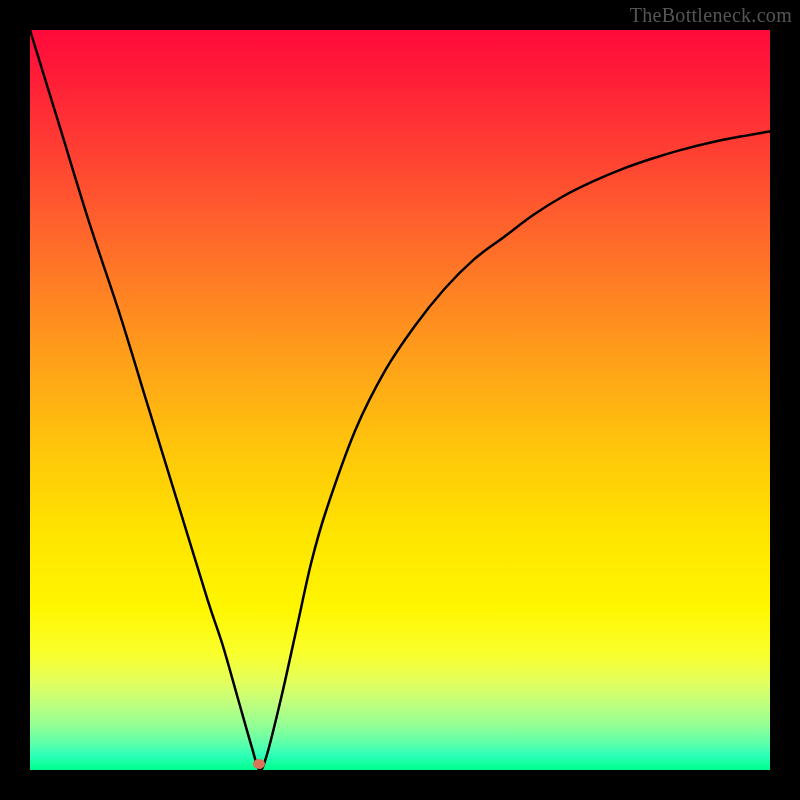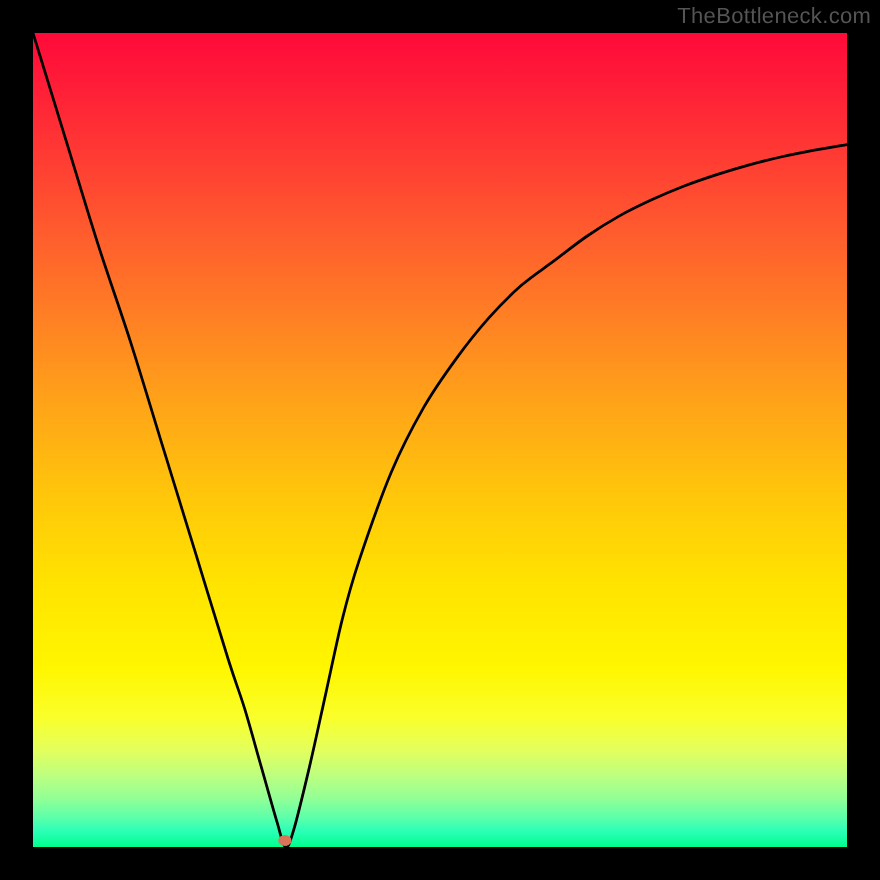--- a/index.html
+++ b/index.html
@@ -18,6 +18,7 @@
     width: 800px;
     height: 784px;
     background: #000;
+    font-family: Liberation Serif, serif;
   }
   .plot-area {
     position: absolute;

